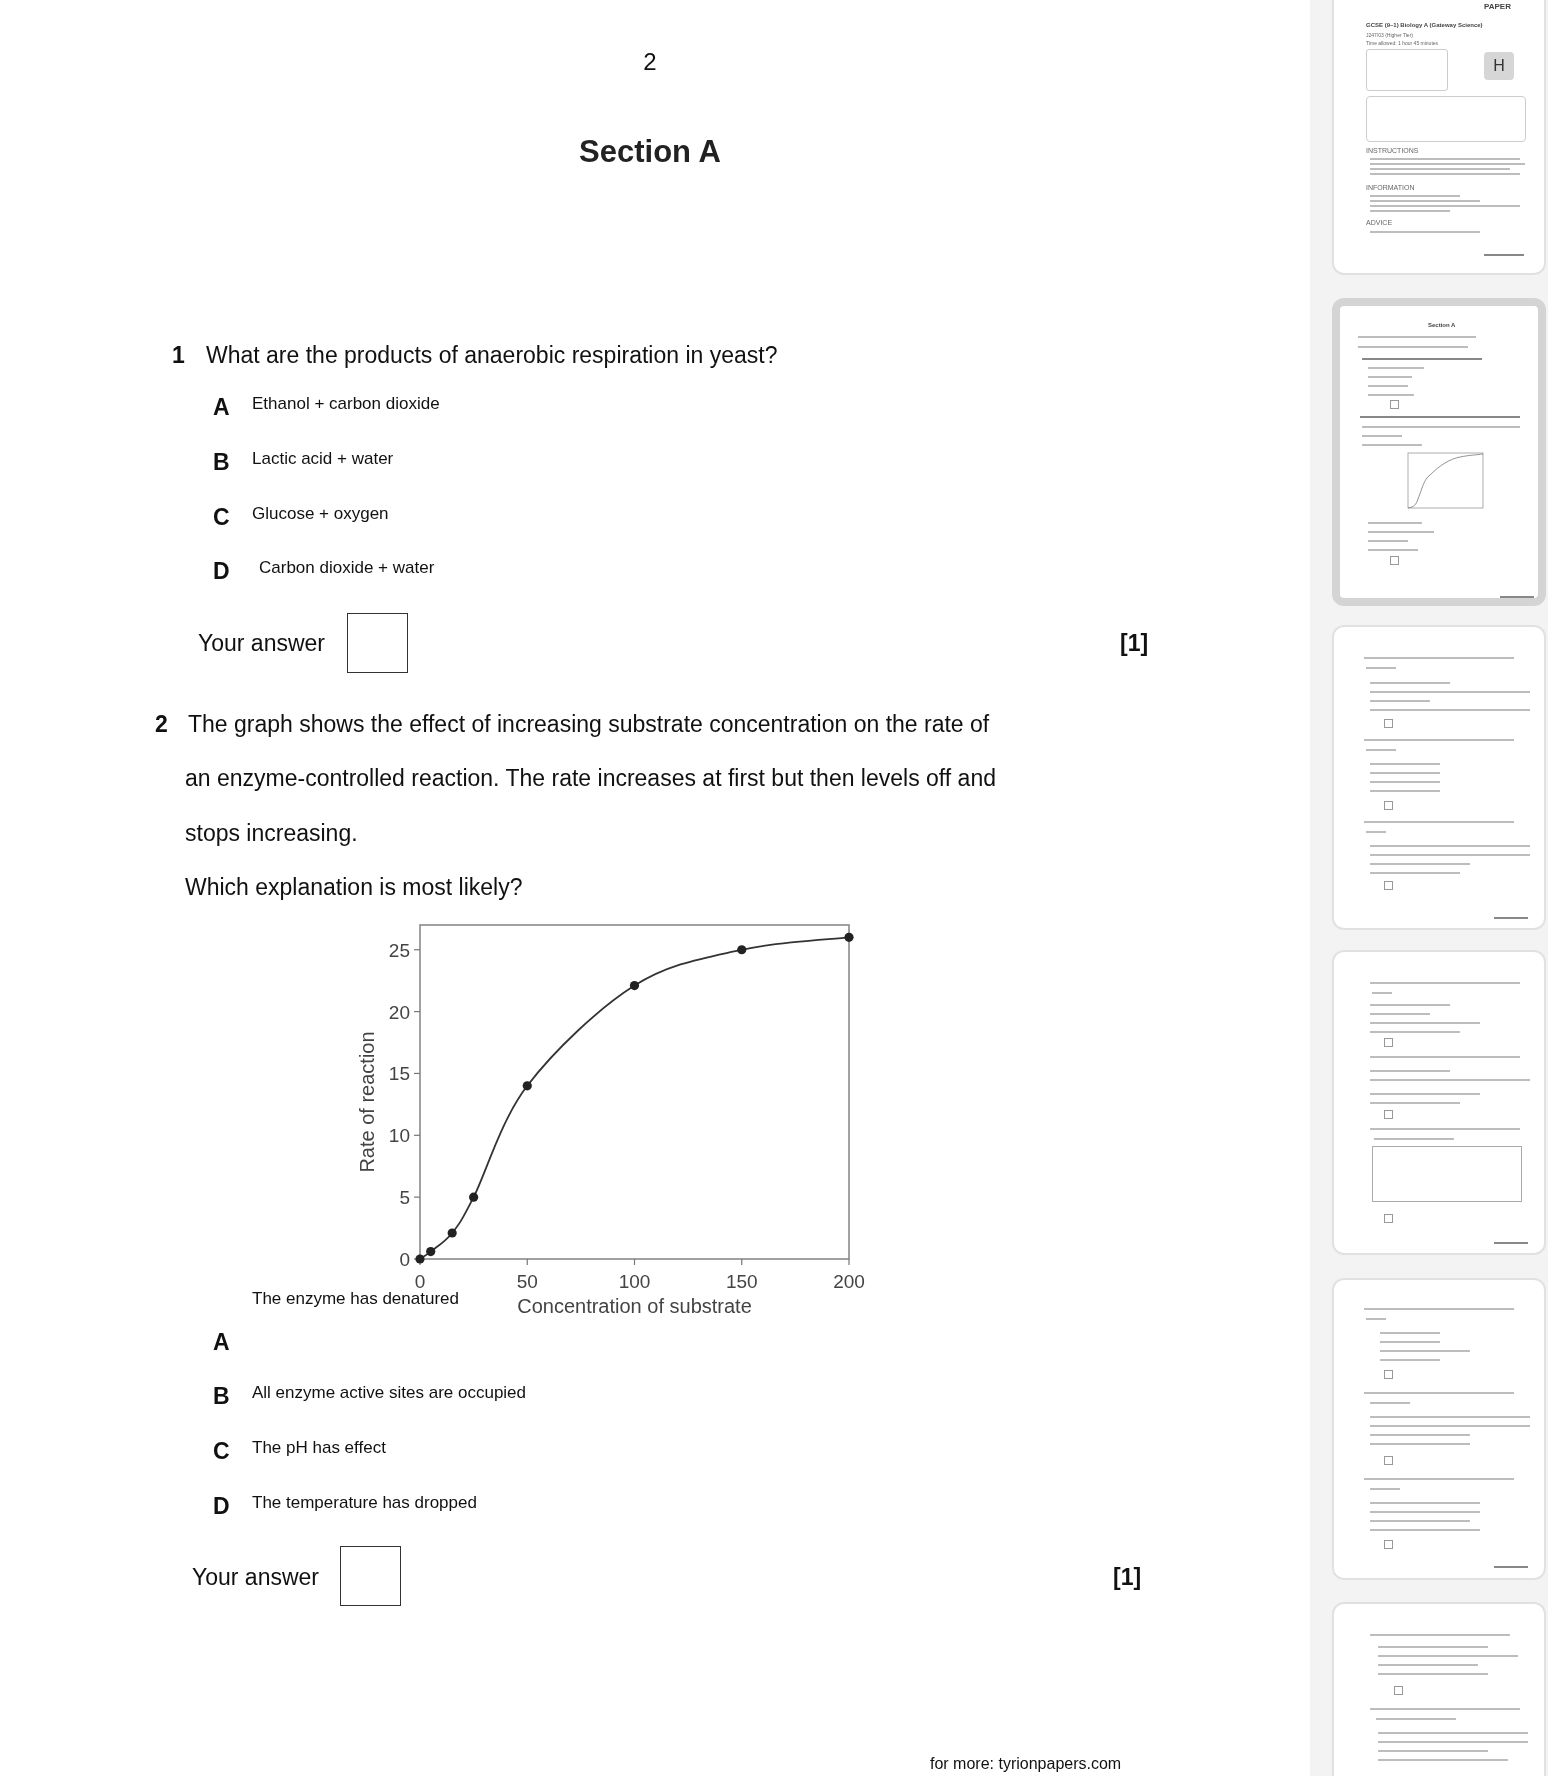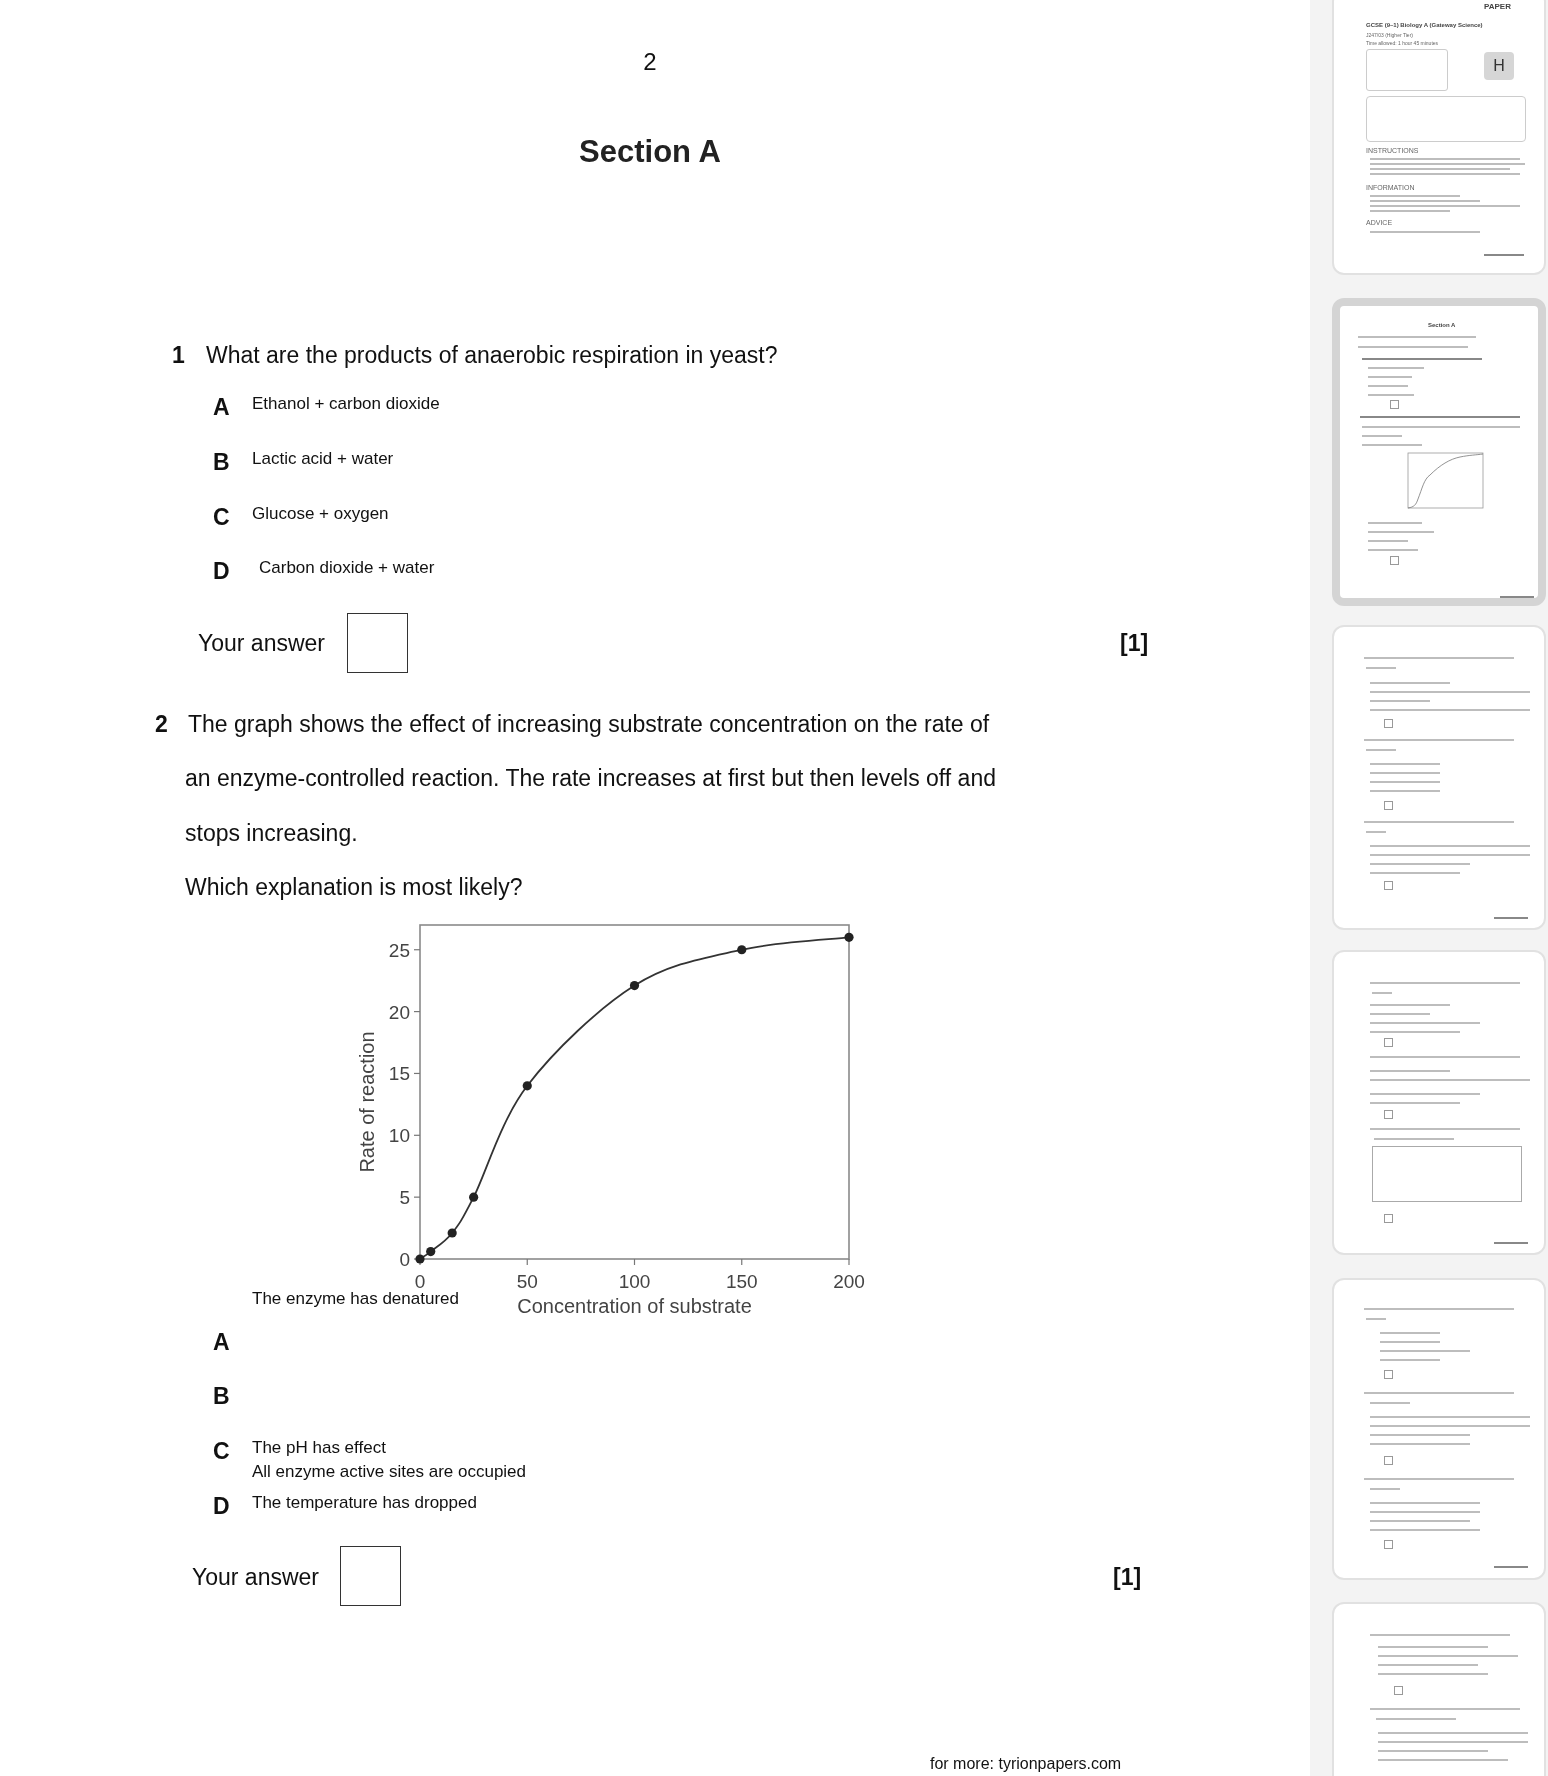--- a/index.html
+++ b/index.html
@@ -114,7 +114,7 @@
     <div class="abs opt-letter" style="left:213px; top:1329px;">A</div>
     <div class="abs opt-text" style="left:252px; top:1289px;">The enzyme has denatured</div>
     <div class="abs opt-letter" style="left:213px; top:1383px;">B</div>
-    <div class="abs opt-text" style="left:252px; top:1462px;text-align:right;">All enzyme active sites are occupied</div>
+    <div class="abs opt-text" style="left:252px; top:1383px;text-align:right;">All enzyme active sites are occupied</div>
     <div class="abs opt-letter" style="left:213px; top:1438px;">C</div>
     <div class="abs opt-text" style="left:252px; top:1438px;">The pH has effect</div>
     <div class="abs opt-letter" style="left:213px; top:1493px;">D</div>

